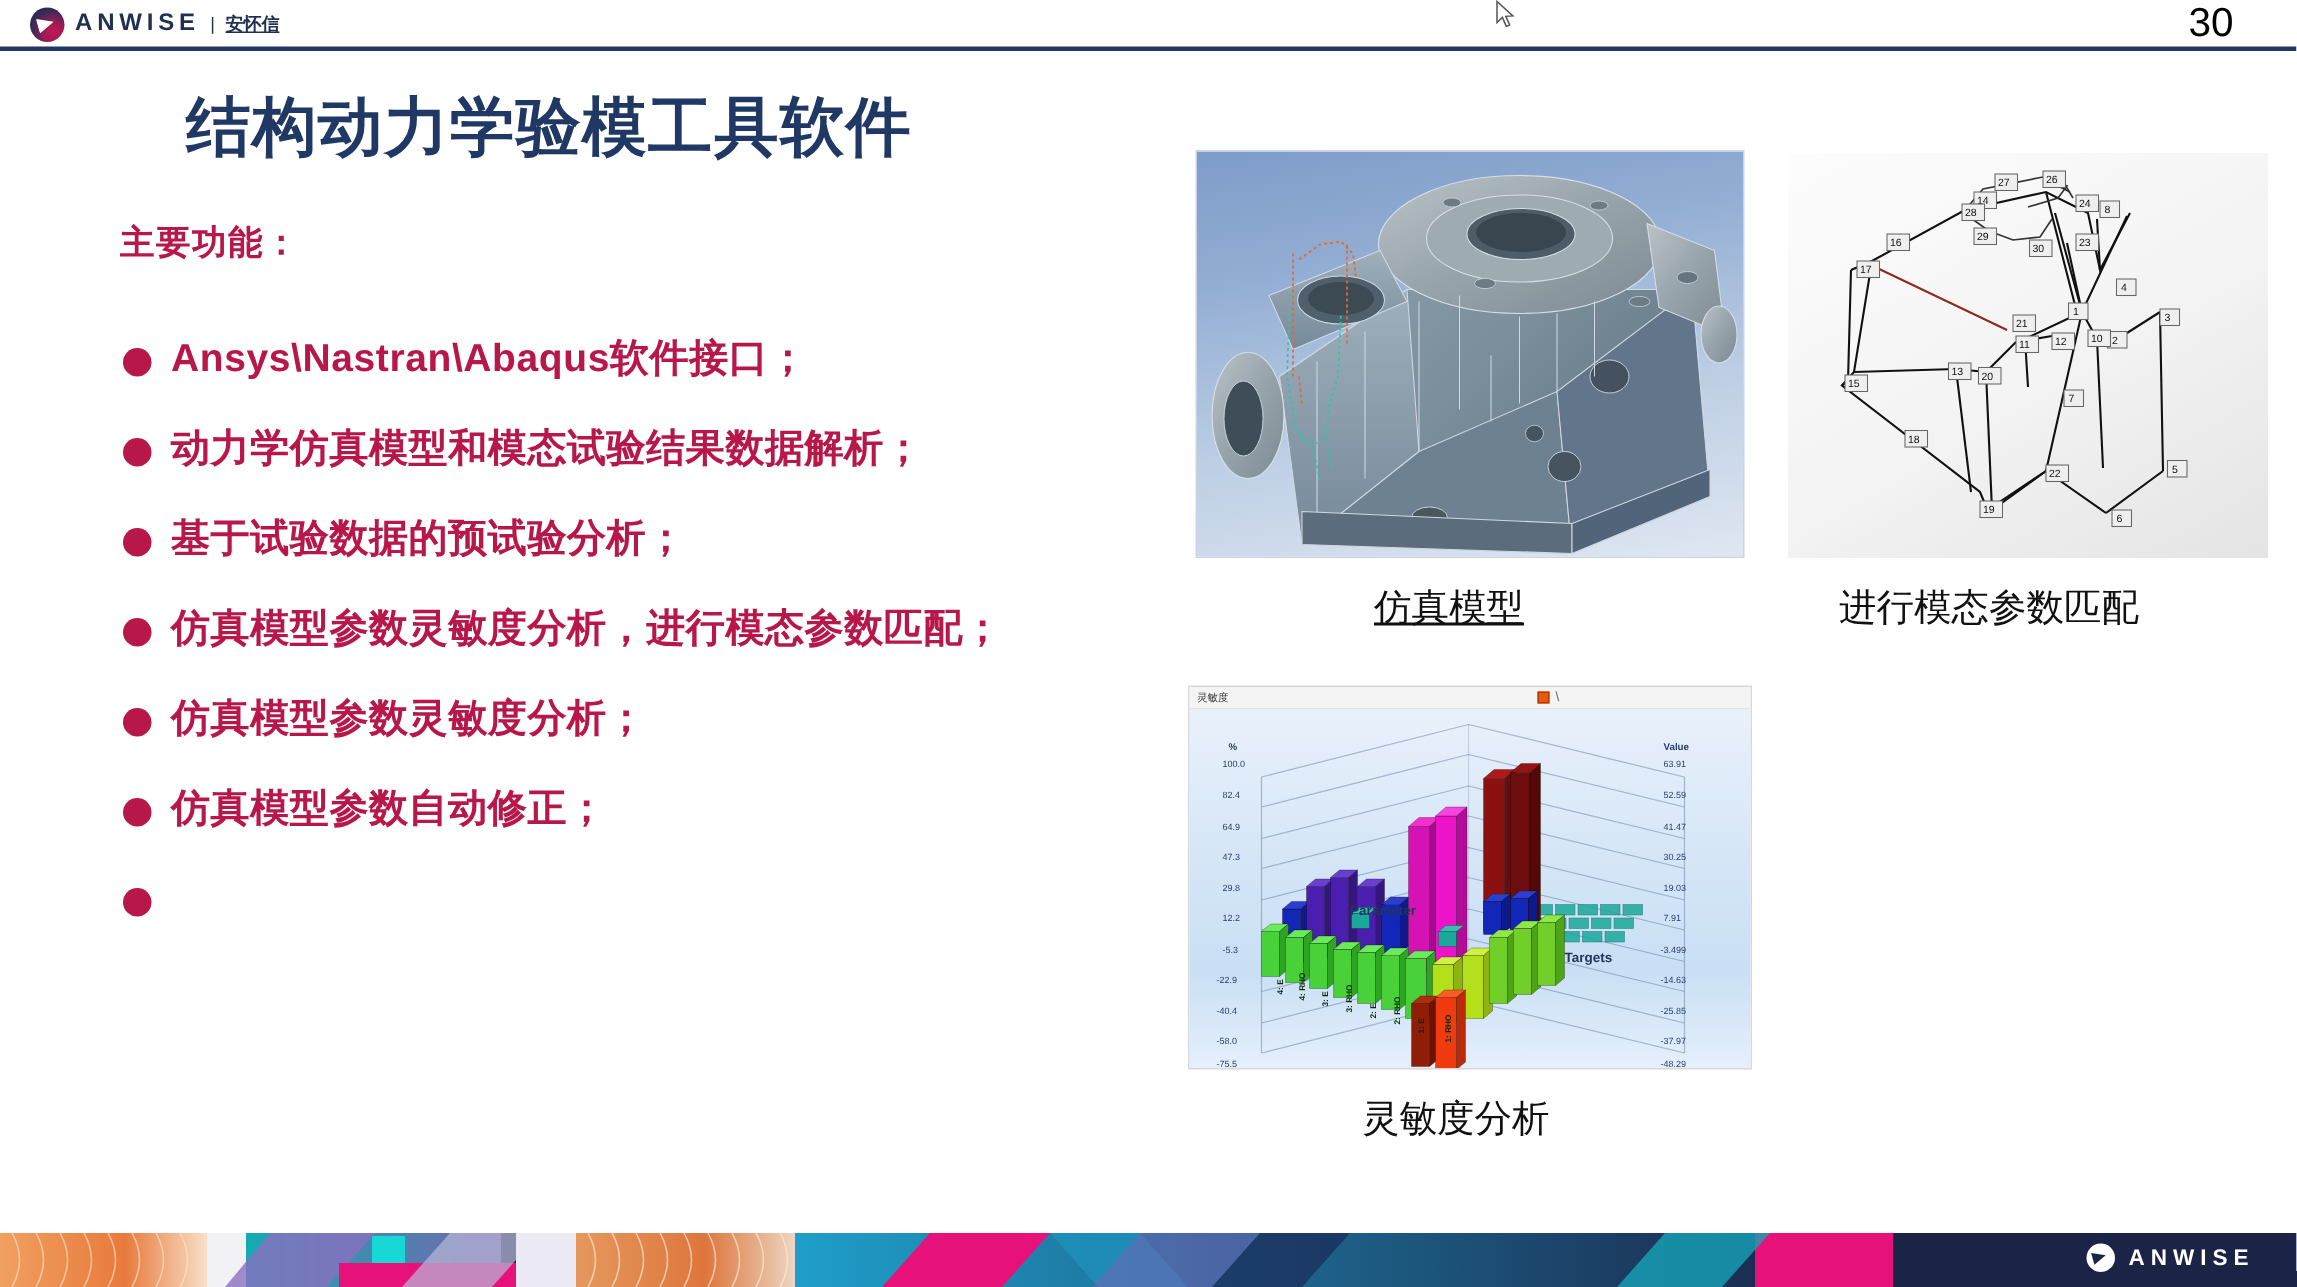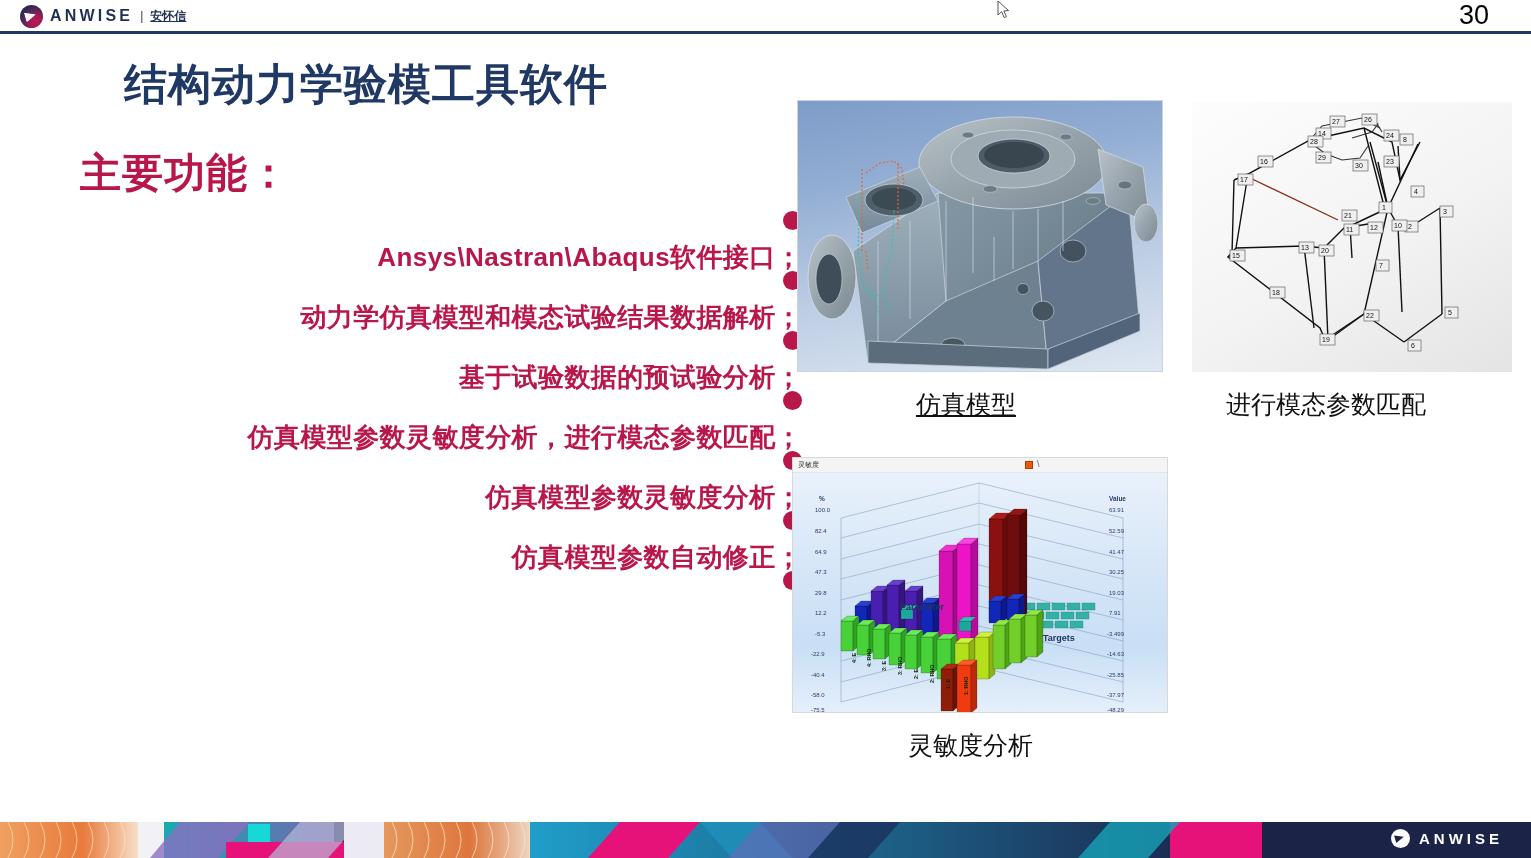--- a/index.html
+++ b/index.html
@@ -65,7 +65,7 @@
   }
   .subtitle {
     position: absolute; left: 80px; top: 146px;
-    font-size: 41px; font-weight: bold; color: #b8174a;
+    font-size: 23px; font-weight: bold; color: #b8174a;
     letter-spacing: 1px; white-space: nowrap;
   }
   .bullets {

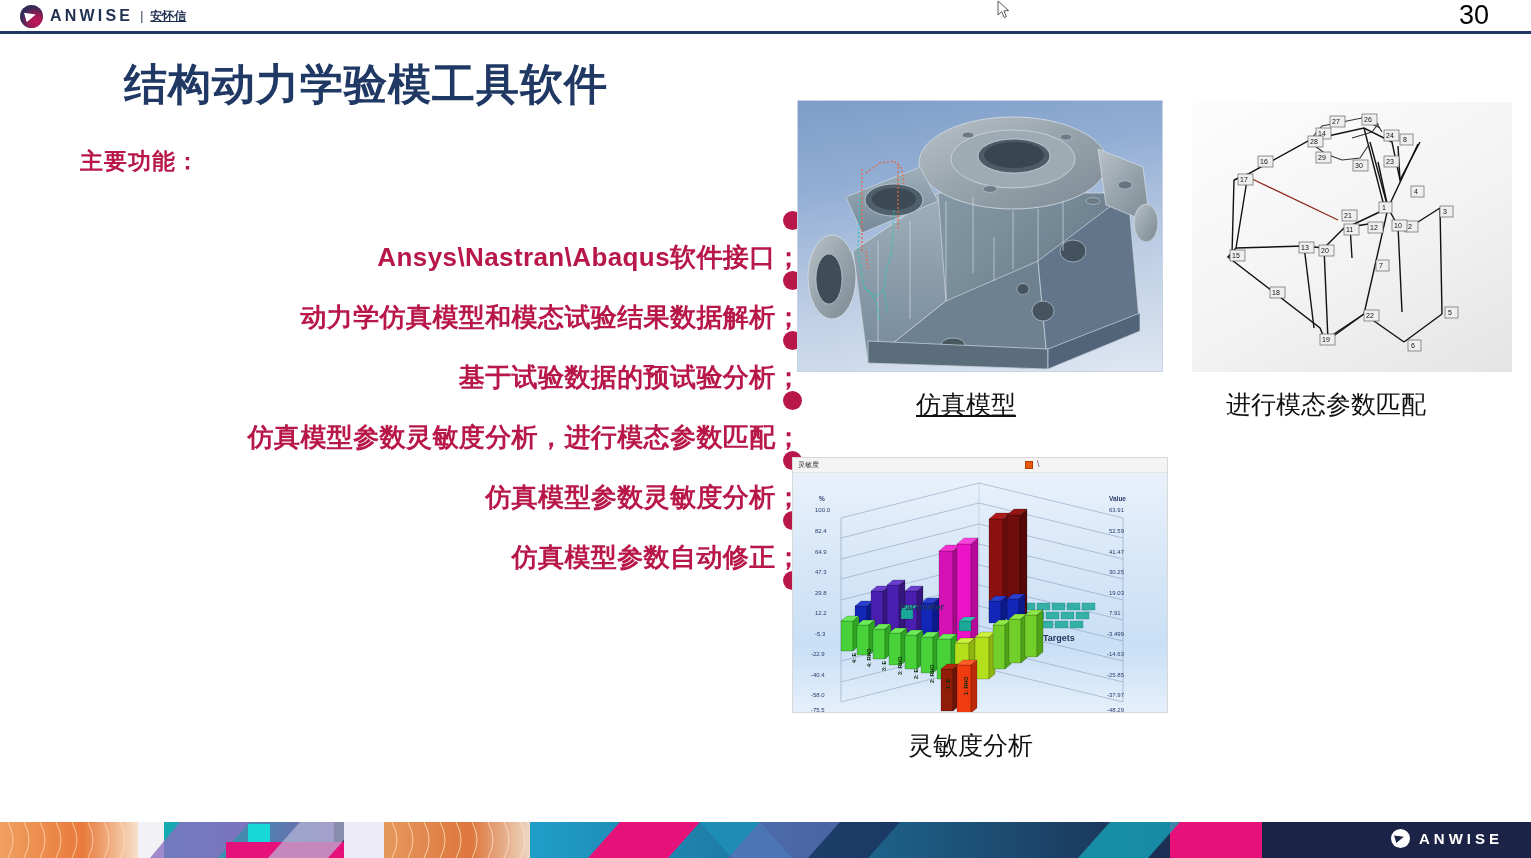--- a/index.html
+++ b/index.html
@@ -72,9 +72,8 @@
     position: absolute; left: 82px; top: 208px; width: 720px;
   }
   .bullet {
-    display: flex; align-items: flex-end; gap: 13px;
+    display: flex; align-items: center; gap: 13px;
     height: 60px;
-    flex-direction: column;
   }
   .bullet-dot {
     width: 19px; height: 19px; border-radius: 50%;

